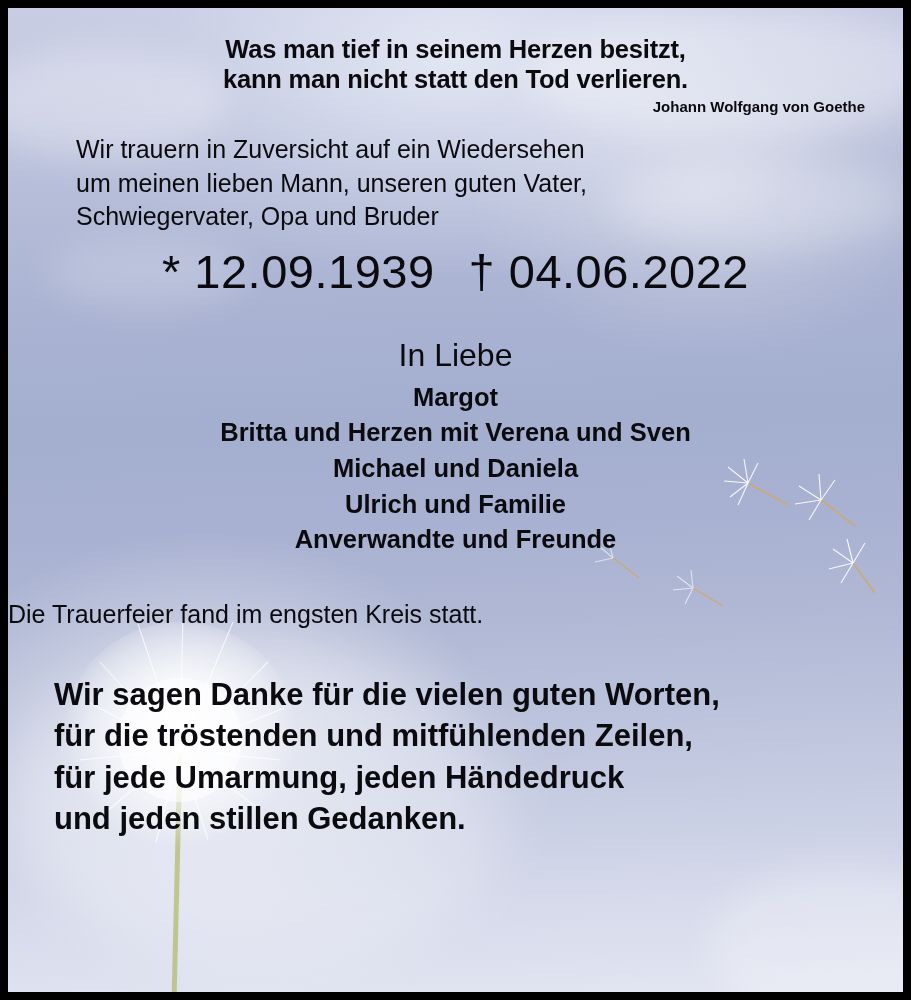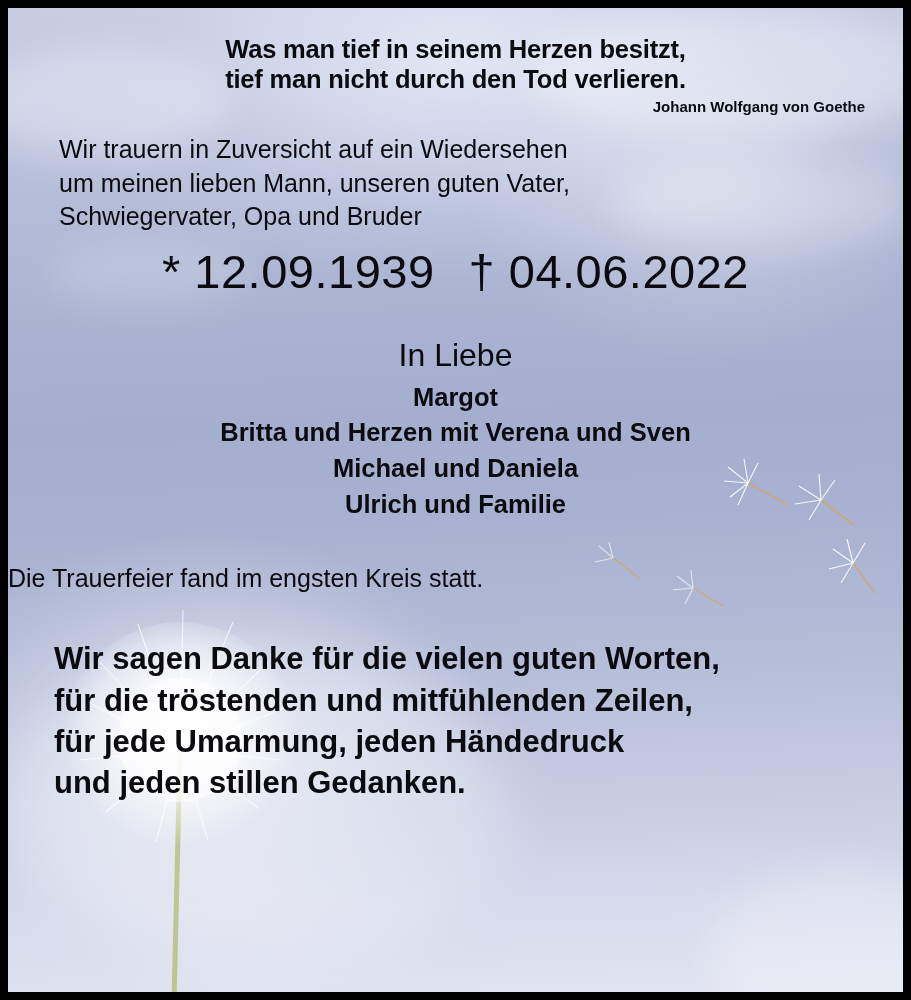--- a/index.html
+++ b/index.html
@@ -247,7 +247,7 @@
 
       <div class="motto">
         <div class="motto-line">Was man tief in seinem Herzen besitzt,</div>
-        <div class="motto-line">tief man nicht durch den Tod verlieren.</div>
+        <div class="motto-line">kann man nicht statt den Tod verlieren.</div>
       </div>
 
       <div class="author">Johann Wolfgang von Goethe</div>

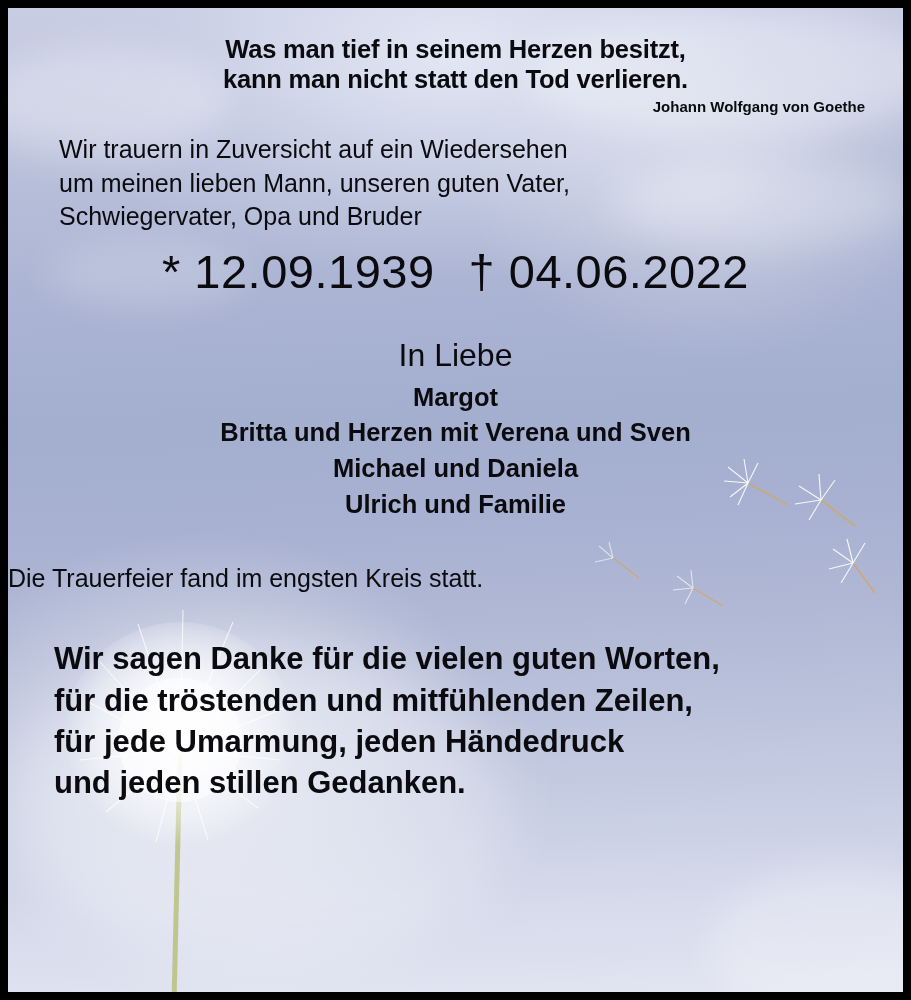--- a/index.html
+++ b/index.html
@@ -100,7 +100,7 @@
     padding-top: 4px;
   }
   .intro {
-    padding-left: 51px;
+    padding-left: 68px;
     padding-top: 18px;
     font-size: 25px;
     line-height: 1.34;

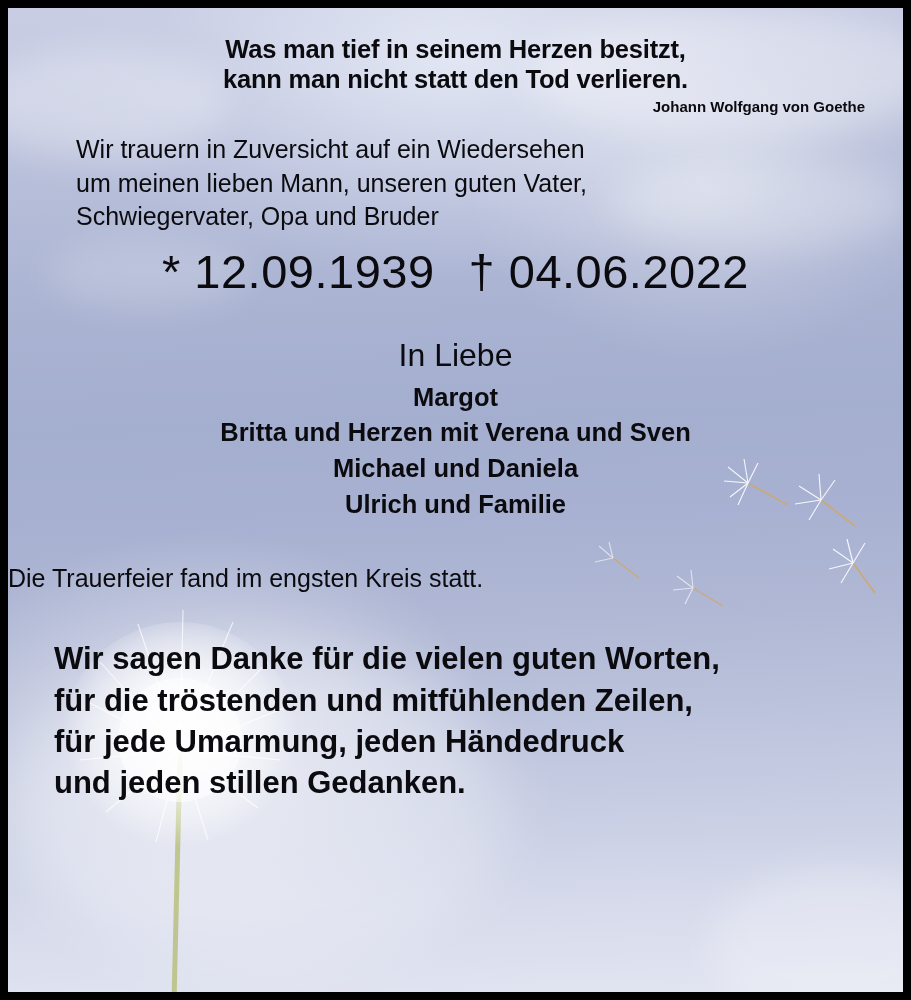--- a/index.html
+++ b/index.html
@@ -269,6 +269,7 @@
         <div class="fam-line">Britta und Herzen mit Verena und Sven</div>
         <div class="fam-line">Michael und Daniela</div>
         <div class="fam-line">Ulrich und Familie</div>
+        <div class="fam-line">Anverwandte und Freunde</div>
       </div>
 
       <div class="ceremony">Die Trauerfeier fand im engsten Kreis statt.</div>

